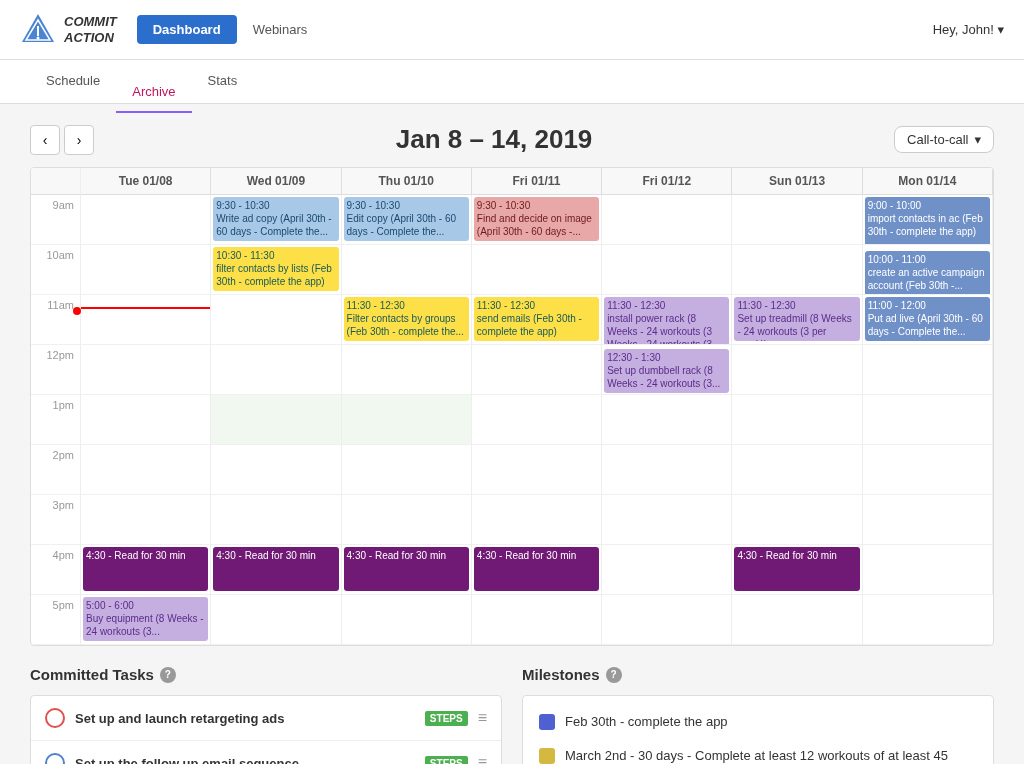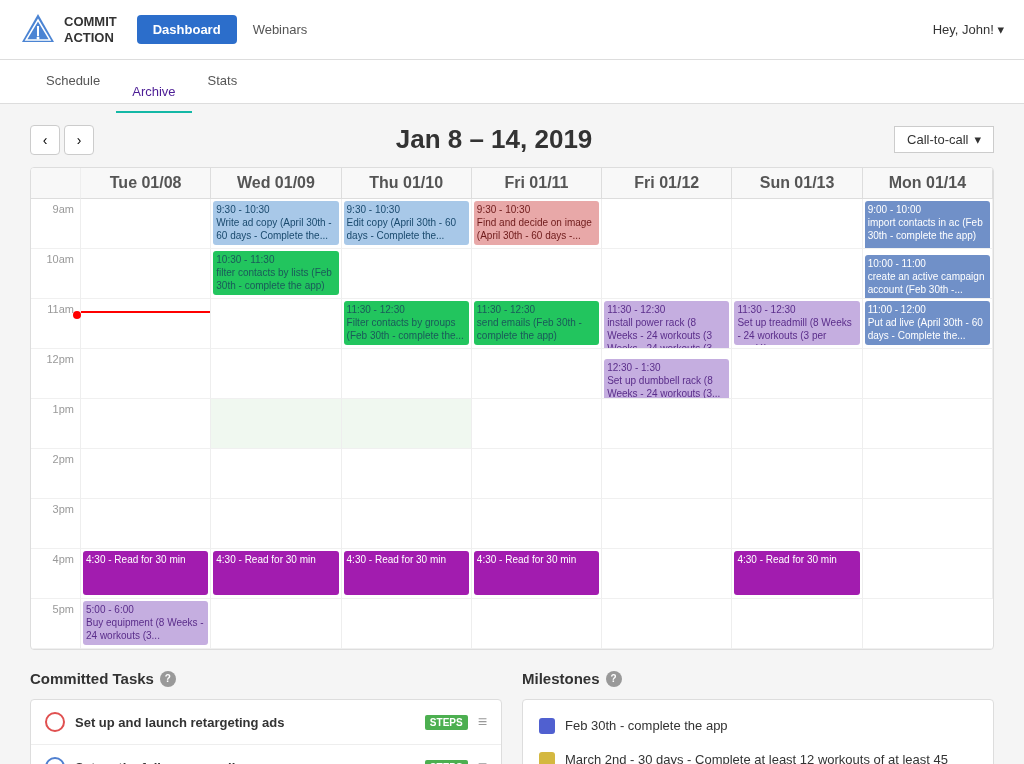--- a/index.html
+++ b/index.html
@@ -18,6 +18,7 @@
       display: flex;
       align-items: center;
       margin-right: 20px;
+      font-style: italic;
     }
     .logo-icon {
       width: 36px; height: 36px; margin-right: 8px;

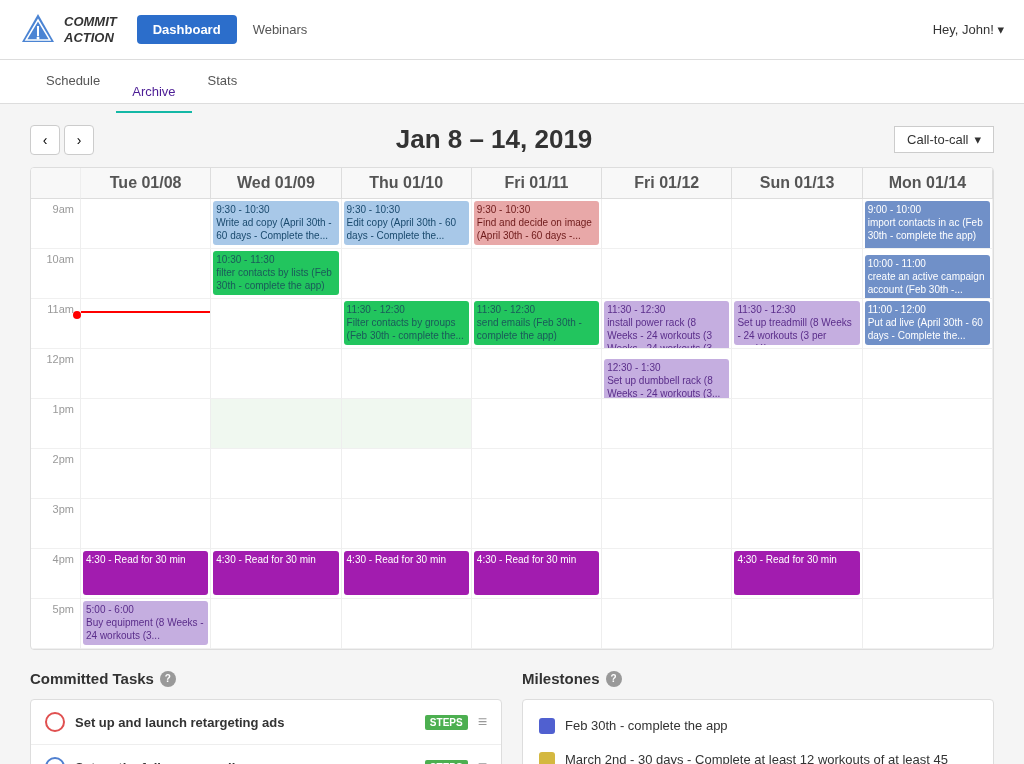--- a/index.html
+++ b/index.html
@@ -46,7 +46,7 @@
     .tab {
       padding: 12px 16px; font-size: 13px; cursor: pointer; border-bottom: 2px solid transparent; color: #666;
     }
-    .tab.active { color: #4c1d95; border-bottom: 2px solid #14b8a6; font-weight: 500; margin-top: 22px; }
+    .tab.active { color: #be185d; border-bottom: 2px solid #8b5cf6; font-weight: 500; margin-top: 22px; }
     .tab:not(.active) { color: #555; }
 
     

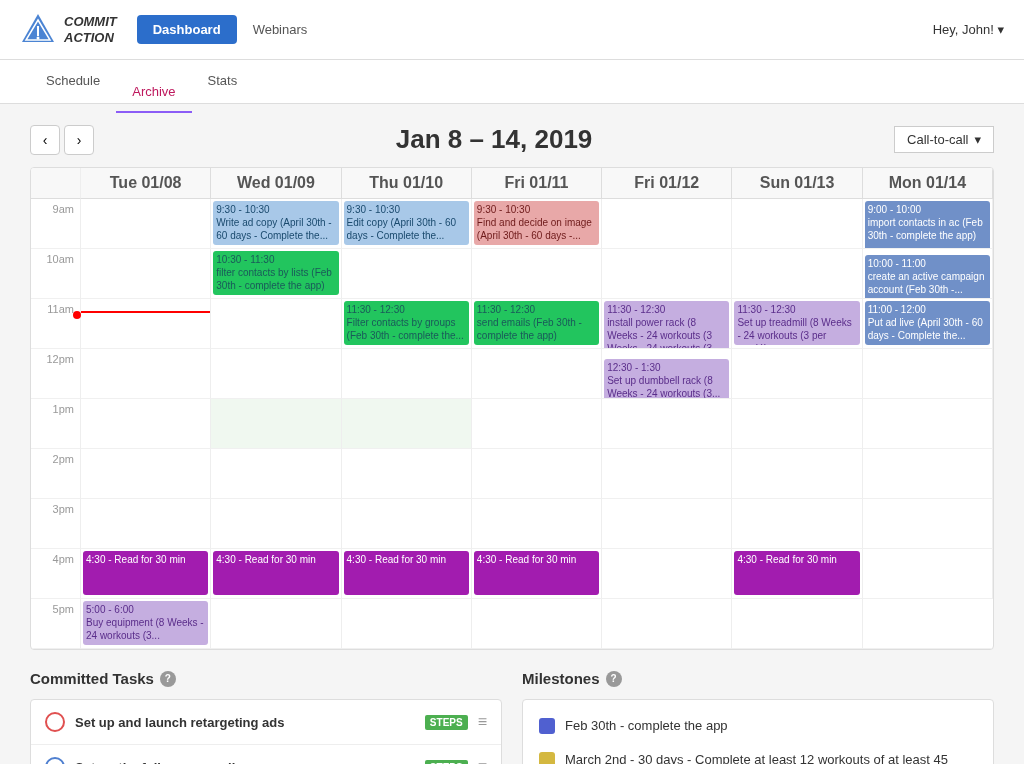--- a/index.html
+++ b/index.html
@@ -63,7 +63,7 @@
     }
     .cal-title { font-size: 26px; font-weight: 700; color: #333; text-align: center; flex: 1; }
     .cal-filter {
-      background: #fff; border: 1px solid #ccc; border-radius: 0;
+      background: #fff; border: 1px solid #ccc; border-radius: 8px;
       padding: 5px 12px; font-size: 13px; cursor: pointer; display: flex; align-items: center; gap: 6px;
     }
 

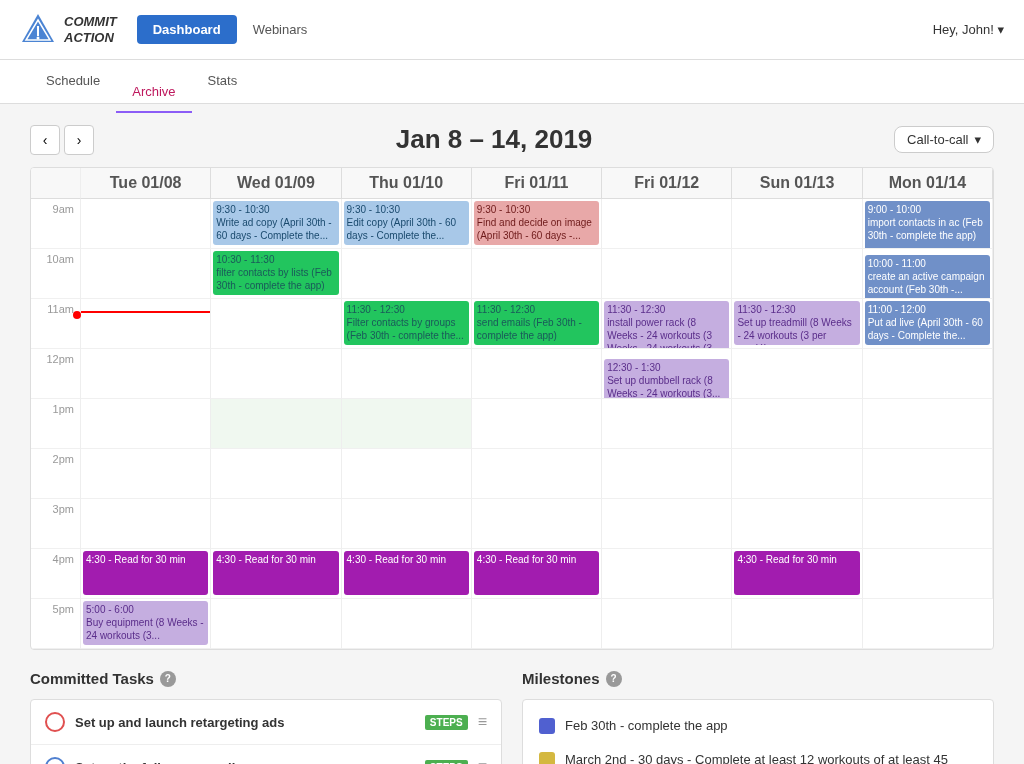--- a/index.html
+++ b/index.html
@@ -77,7 +77,7 @@
     }
     .col-header {
       background: #f8f8f8; border-bottom: 1px solid #ddd; border-right: 1px solid #ddd;
-      padding: 6px 4px; text-align: center; font-size: 16px; font-weight: 600; color: #555;
+      padding: 6px 4px; text-align: center; font-size: 12px; font-weight: 600; color: #555;
     }
     .col-header:last-child { border-right: none; }
     .time-col { border-right: 1px solid #eee; }

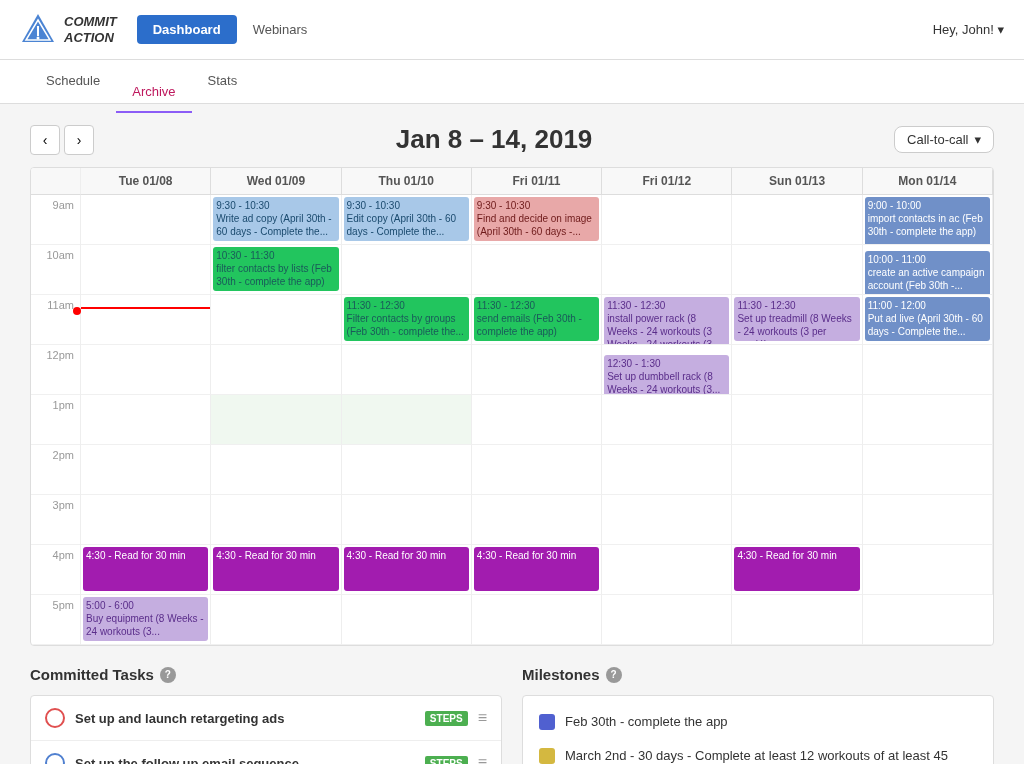--- a/index.html
+++ b/index.html
@@ -99,7 +99,7 @@
     }
     .event-blue { background: #a8c8e8; color: #1a4a6e; }
     .event-purple { background: #c5aee0; color: #5a2d8a; }
-    .event-teal { background: #22c55e; color: #1a5a5a; }
+    .event-teal { background: #fde047; color: #1a5a5a; }
     .event-dark { background: #a21caf; color: #fff; }
     .event-pink { background: #e8a8a8; color: #6e1a1a; }
     .event-indigo { background: #7090c8; color: #fff; }

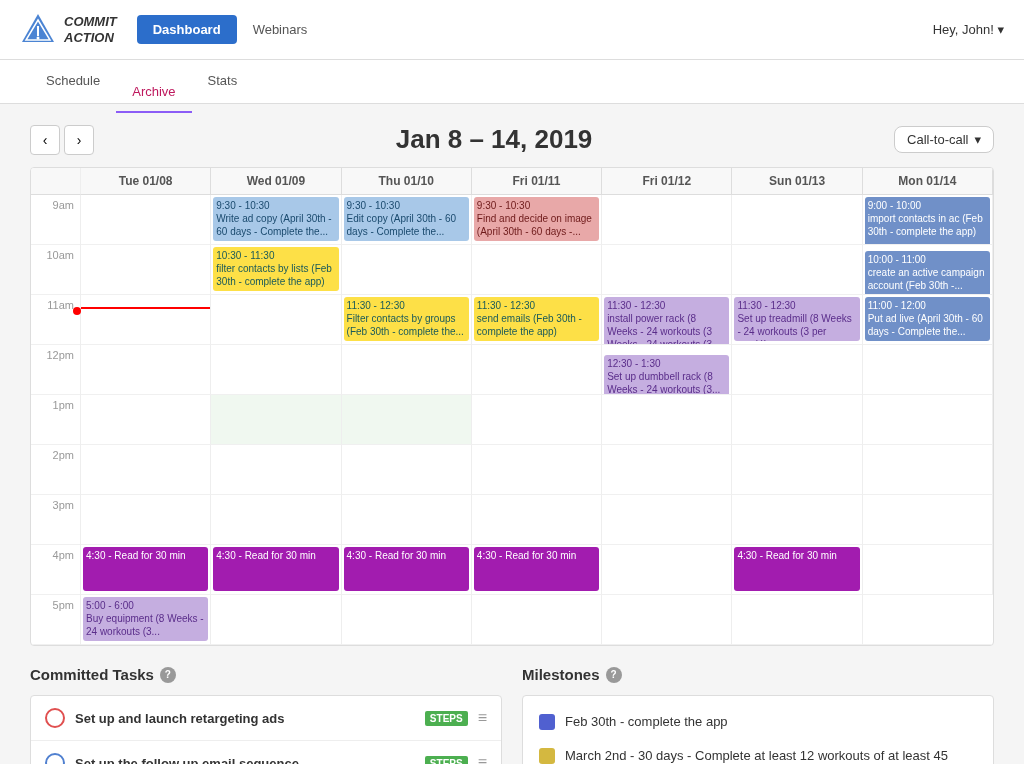--- a/index.html
+++ b/index.html
@@ -277,7 +277,7 @@
       <div class="cal-cell"></div>
       <div class="cal-cell"></div>
       <div class="cal-cell">
-        <div class="event event-purple" style="top:10px;height:44px">
+        <div class="event event-purple" style="top:4px;height:44px">
           12:30 - 1:30<br>Set up dumbbell rack (8 Weeks - 24 workouts (3...
         </div>
       </div>

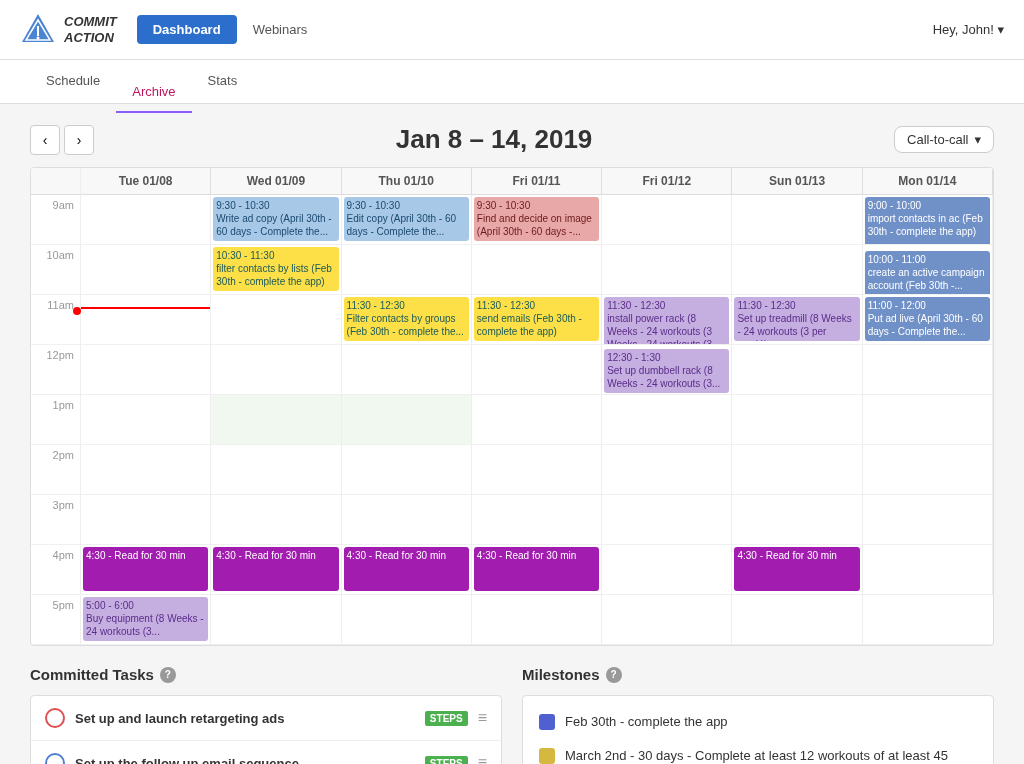--- a/index.html
+++ b/index.html
@@ -100,7 +100,7 @@
     .event-blue { background: #a8c8e8; color: #1a4a6e; }
     .event-purple { background: #c5aee0; color: #5a2d8a; }
     .event-teal { background: #fde047; color: #1a5a5a; }
-    .event-dark { background: #a21caf; color: #fff; }
+    .event-dark { background: #701a75; color: #fff; }
     .event-pink { background: #e8a8a8; color: #6e1a1a; }
     .event-indigo { background: #7090c8; color: #fff; }
 

